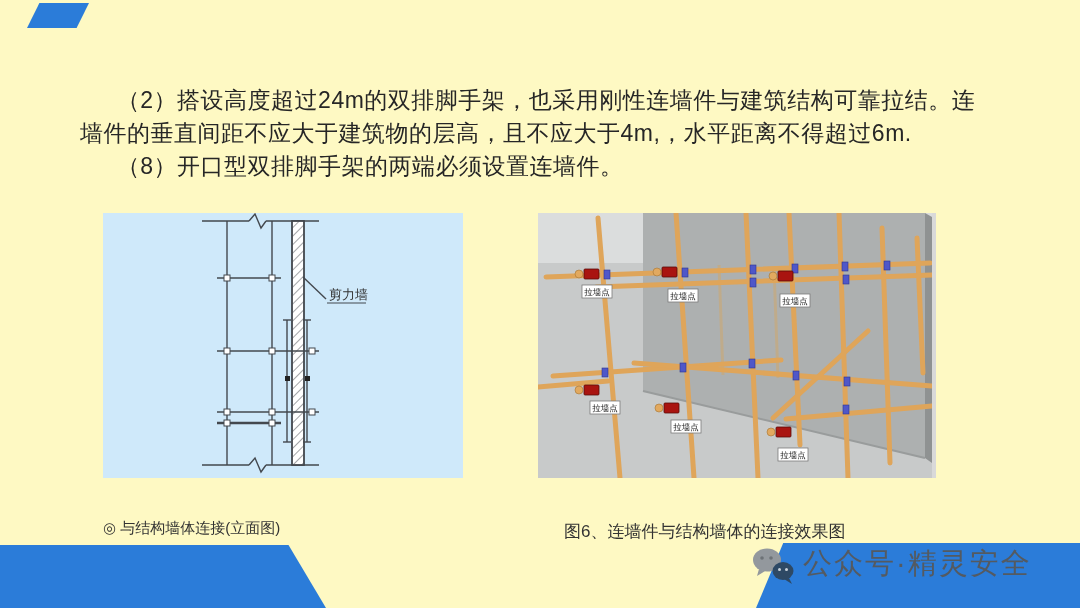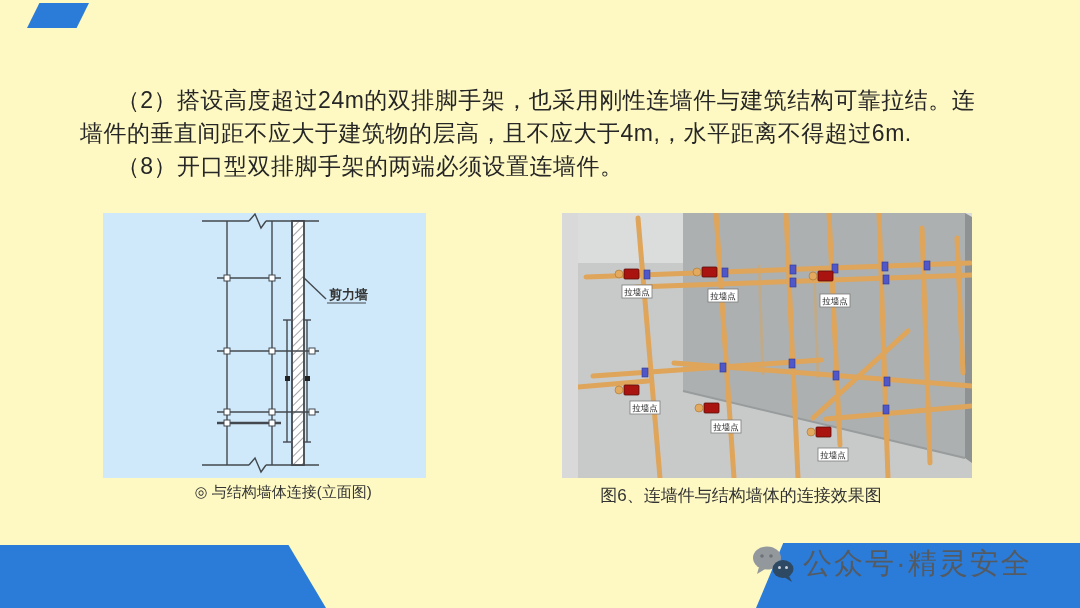--- a/index.html
+++ b/index.html
@@ -22,8 +22,8 @@
   .text-block p { text-indent:1.6em; }
 
   
-  .fig-left-panel { position:absolute; left:103px; top:213px; width:323px; height:265px;
-      background:var(--panel,#cfe9fa);font-weight:bold; }
+  .fig-left-panel { position:absolute; left:103px; top:213px; width:360px; height:265px;
+      background:var(--panel,#cfe9fa); }
   .fig-right-panel { position:absolute; left:562px; top:213px; width:398px; height:265px;
       background:#d9d9d9;padding-left:16px; }
   .caption { position:absolute; color:#333; text-align:center; white-space:nowrap; }

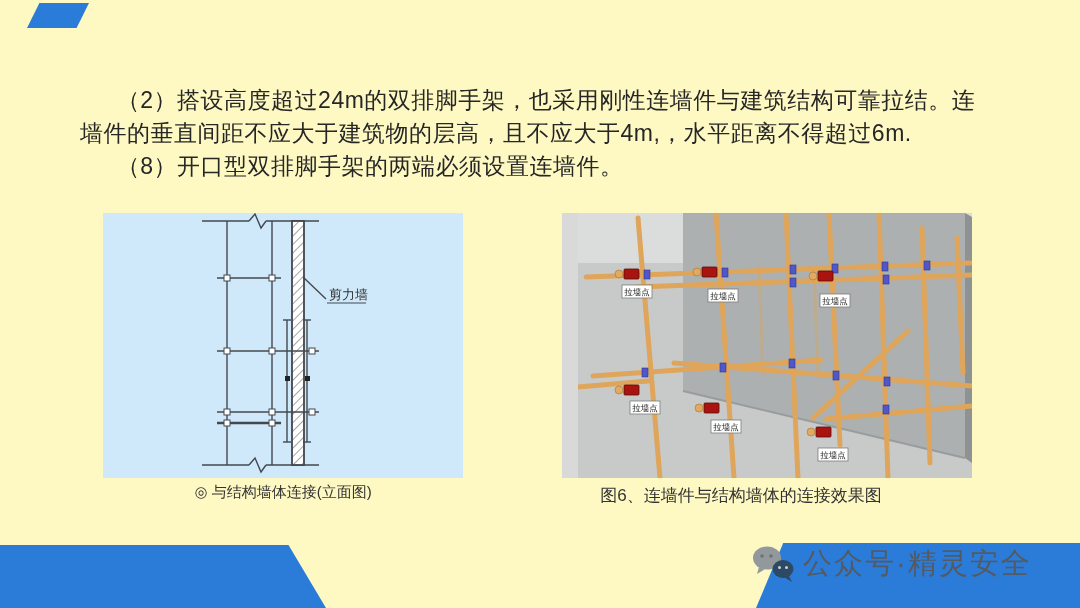--- a/index.html
+++ b/index.html
@@ -24,8 +24,8 @@
   
   .fig-left-panel { position:absolute; left:103px; top:213px; width:360px; height:265px;
       background:var(--panel,#cfe9fa); }
-  .fig-right-panel { position:absolute; left:562px; top:213px; width:398px; height:265px;
-      background:#d9d9d9;padding-left:16px; }
+  .fig-right-panel { position:absolute; left:538px; top:213px; width:398px; height:265px;
+      background:#d9d9d9; }
   .caption { position:absolute; color:#333; text-align:center; white-space:nowrap; }
   .caption-left  { left:103px; top:483px; width:360px; font-size:15px; }
   .caption-right { left:544px; top:484px; width:394px; font-size:17px; }

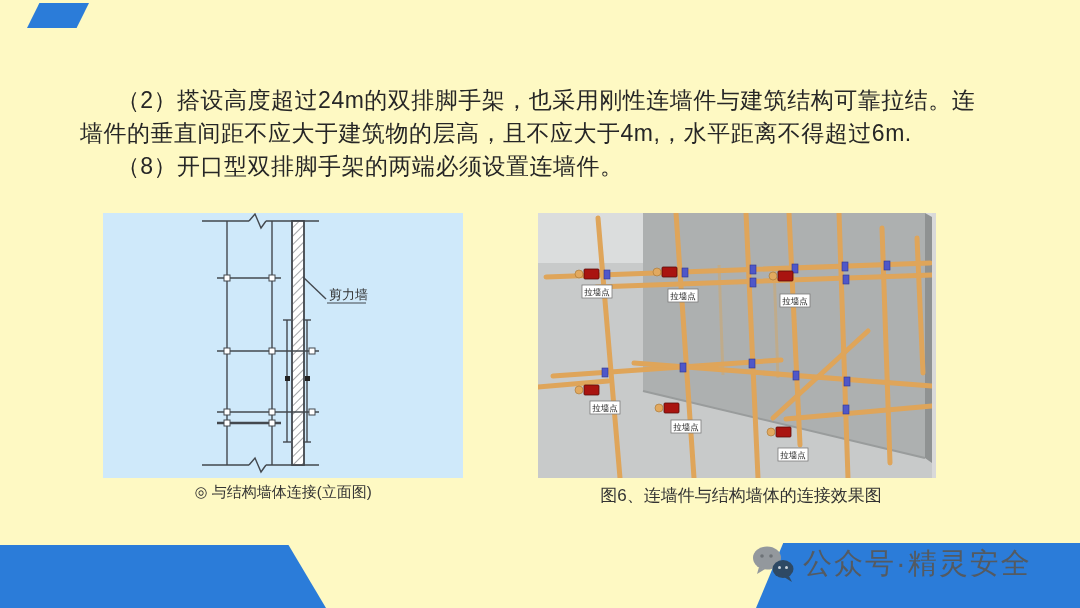--- a/index.html
+++ b/index.html
@@ -26,7 +26,7 @@
       background:var(--panel,#cfe9fa); }
   .fig-right-panel { position:absolute; left:538px; top:213px; width:398px; height:265px;
       background:#d9d9d9; }
-  .caption { position:absolute; color:#333; text-align:center; white-space:nowrap; }
+  .caption { position:absolute; color:#333; text-align:left; white-space:nowrap;margin-top:36px; }
   .caption-left  { left:103px; top:483px; width:360px; font-size:15px; }
   .caption-right { left:544px; top:484px; width:394px; font-size:17px; }
 

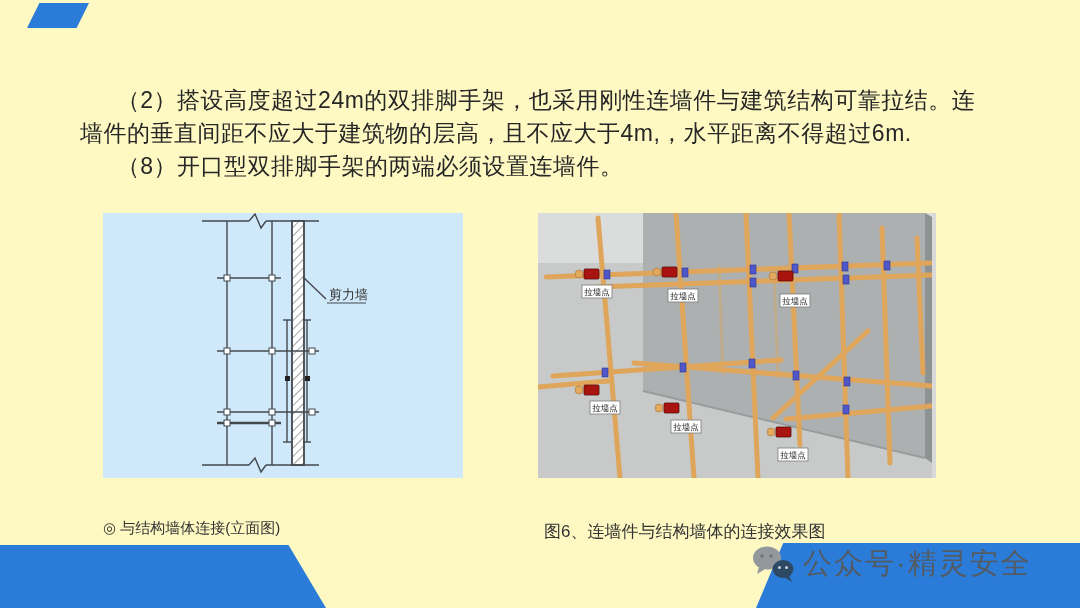--- a/index.html
+++ b/index.html
@@ -28,7 +28,7 @@
       background:#d9d9d9; }
   .caption { position:absolute; color:#333; text-align:left; white-space:nowrap;margin-top:36px; }
   .caption-left  { left:103px; top:483px; width:360px; font-size:15px; }
-  .caption-right { left:544px; top:484px; width:394px; font-size:17px; }
+  .caption-right { left:564px; top:484px; width:394px; font-size:17px; }
 
   
   .watermark { position:absolute; left:751px; top:544px; display:flex; align-items:center; z-index:3; }

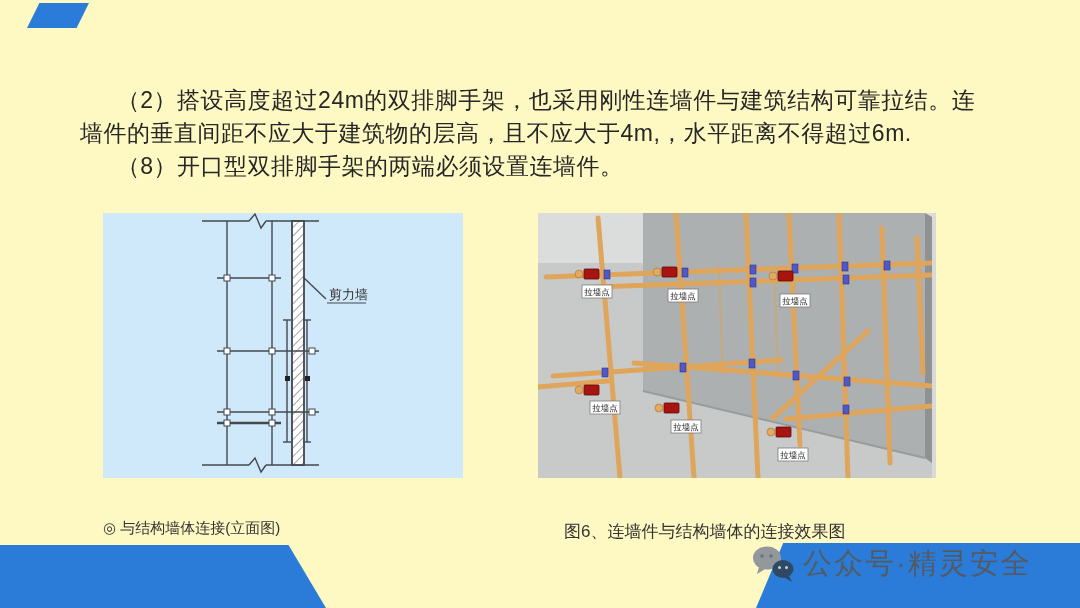--- a/index.html
+++ b/index.html
@@ -31,7 +31,7 @@
   .caption-right { left:564px; top:484px; width:394px; font-size:17px; }
 
   
-  .watermark { position:absolute; left:751px; top:544px; display:flex; align-items:center; z-index:3; }
+  .watermark { position:absolute; left:751px; top:544px; display:flex; align-items:flex-end; z-index:3; }
   .wm-text { font-size:29px; letter-spacing:2px; color:var(--wm,#545a61); margin-left:6px; }
 
   svg { display:block; }

